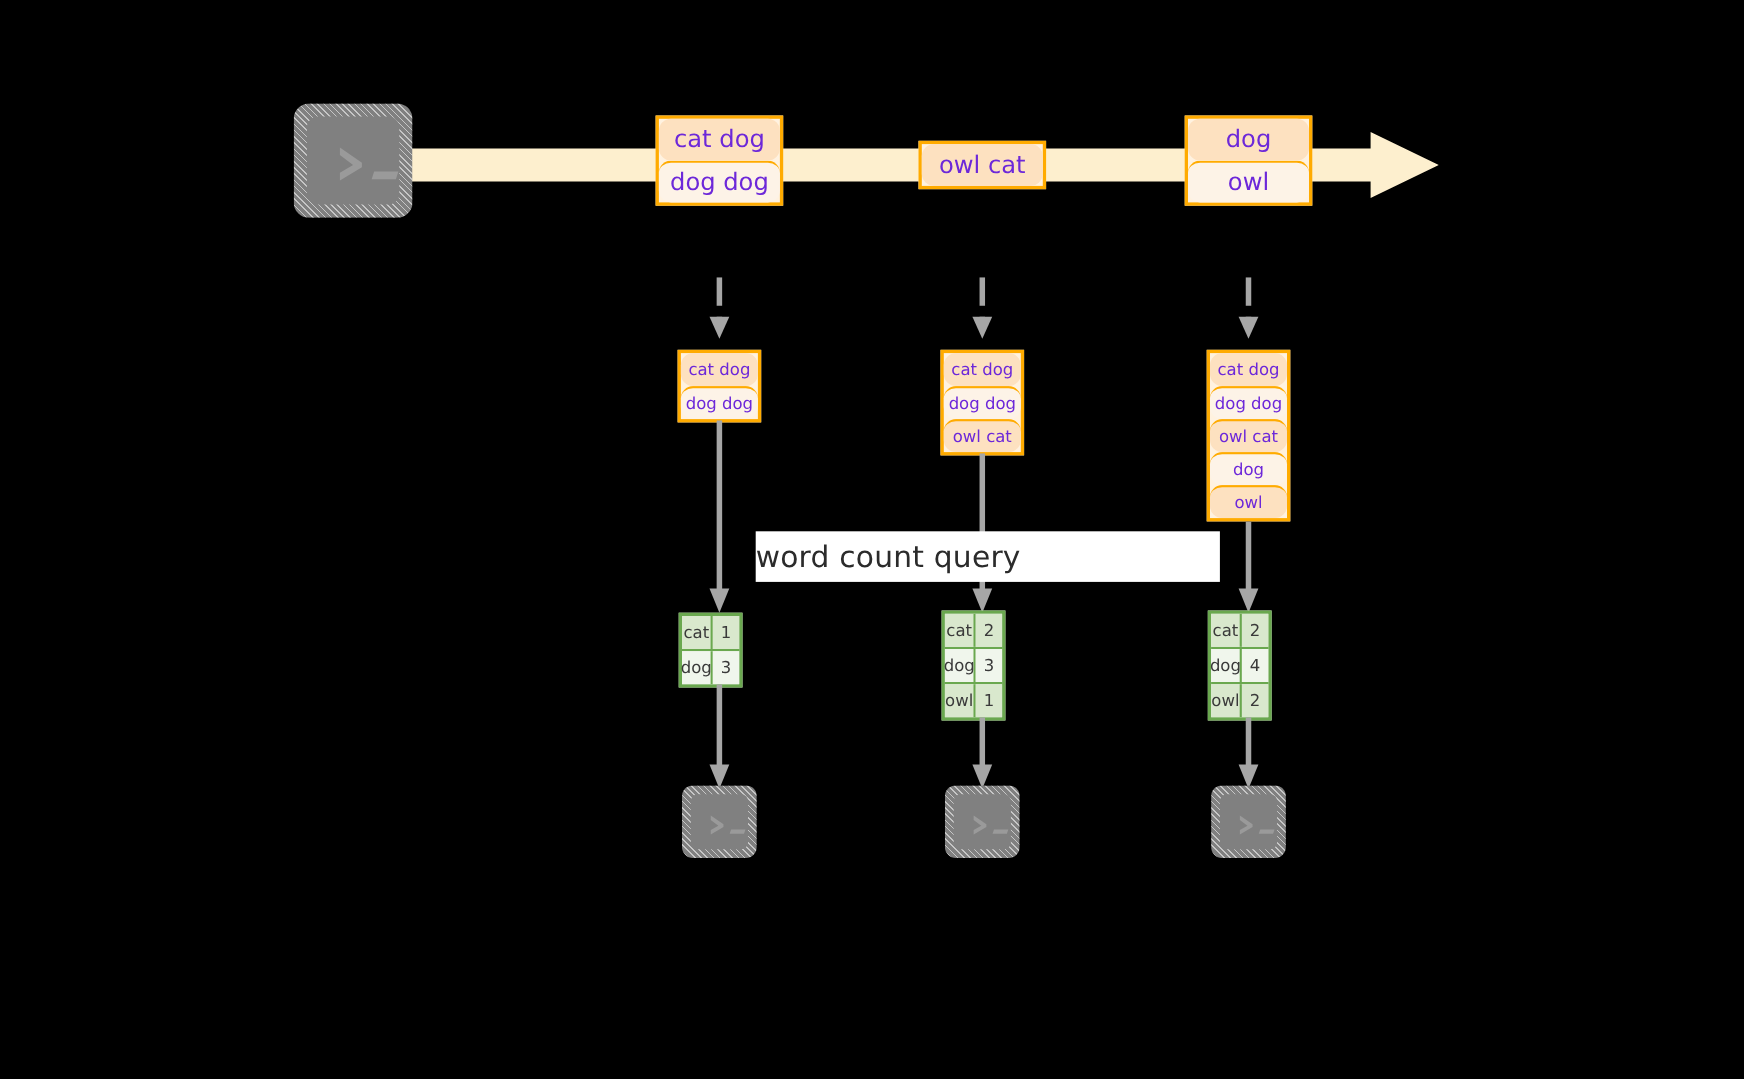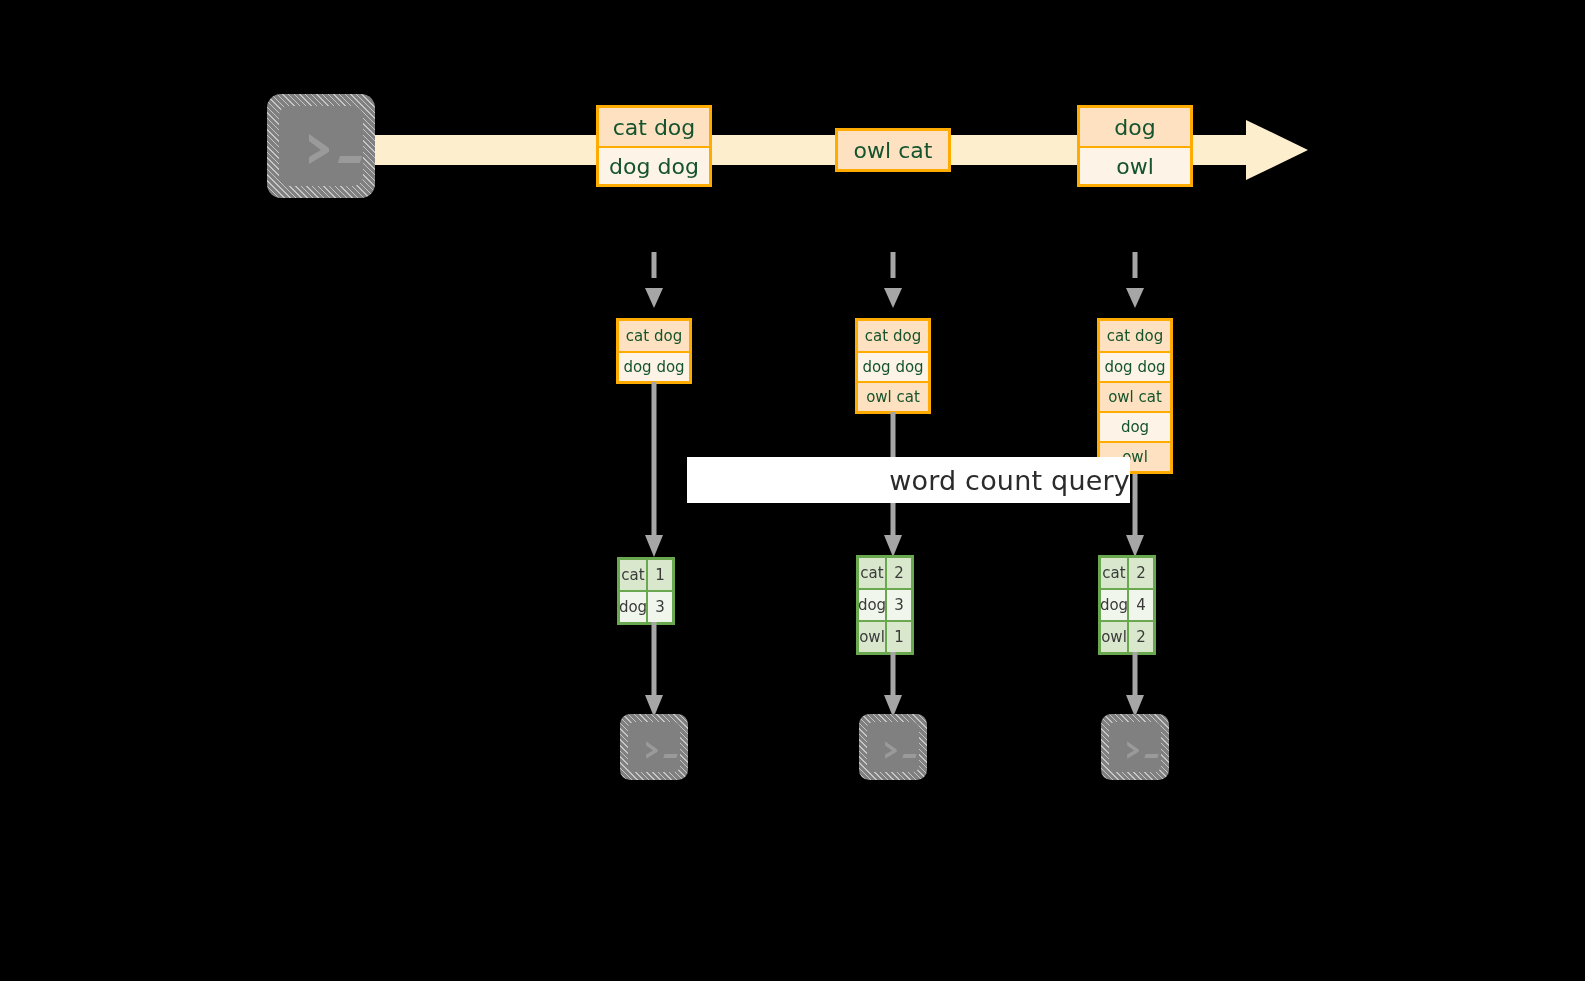--- a/index.html
+++ b/index.html
@@ -78,8 +78,9 @@
     display: flex;
     align-items: center;
     justify-content: center;
-    color: #14532d;
+    color: #6d28d9;
     white-space: nowrap;
+    border-radius: 11px;
   }
   .msgbox .row.odd  { background: #FDE1C0; }
   .msgbox .row.even { background: #FDF3E7; }

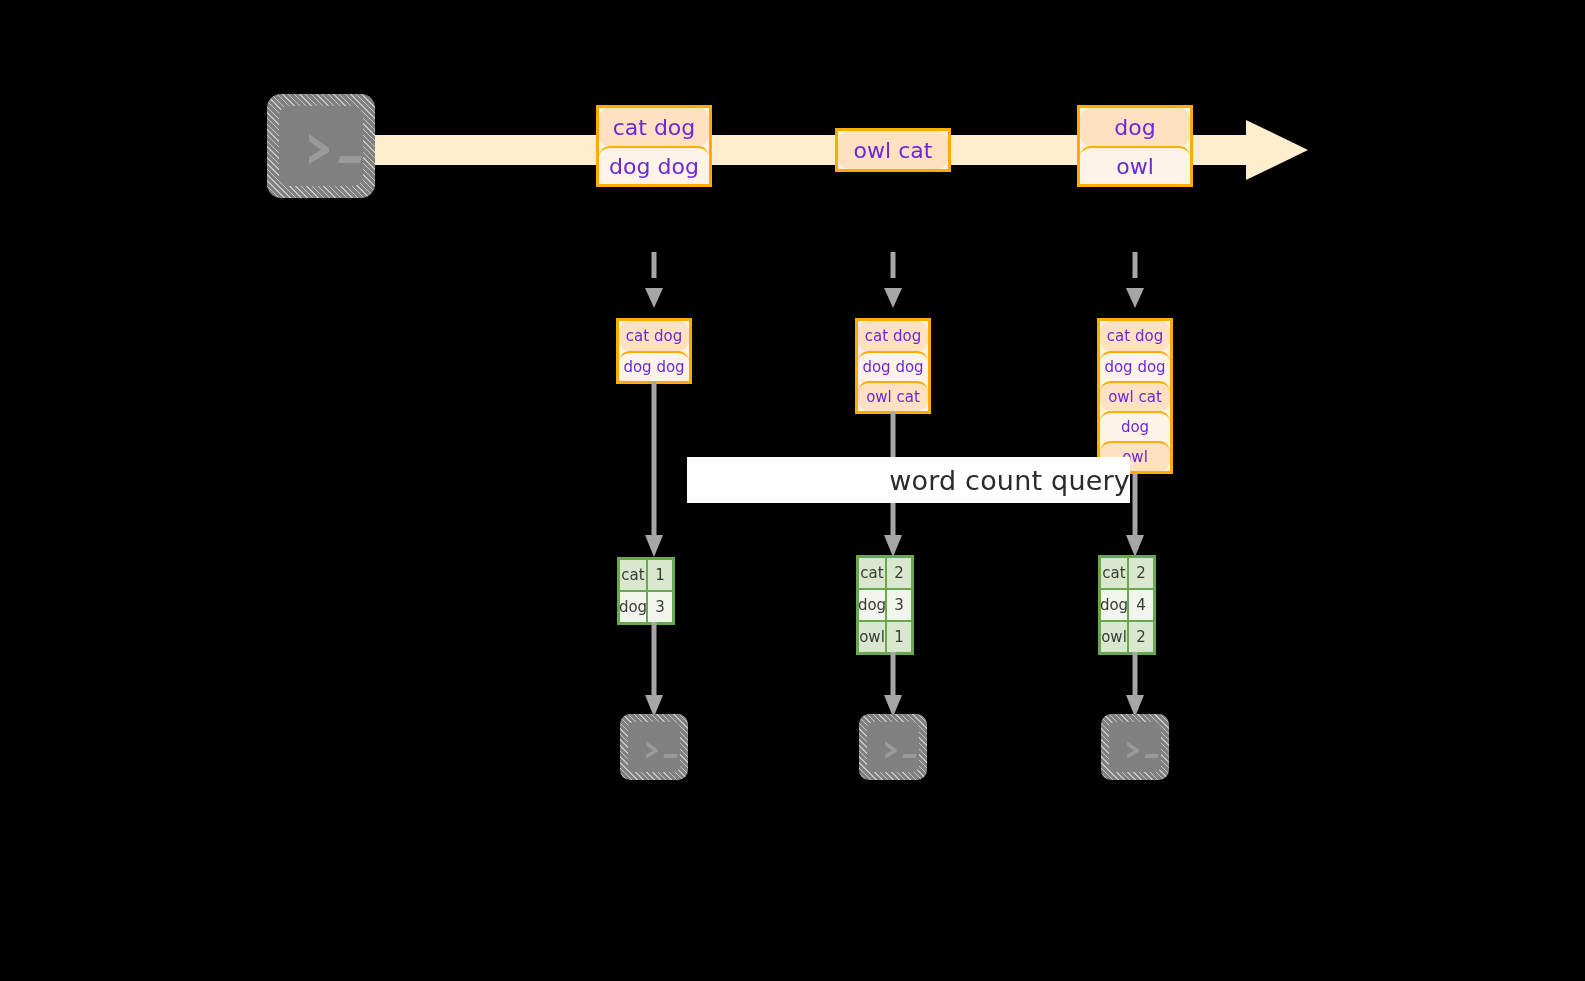--- a/index.html
+++ b/index.html
@@ -129,14 +129,13 @@
   .banner {
     position: absolute;
     left: 687px;
-    top: 457px;
+    top: 483px;
     width: 422px;
     height: 46px;
     background: #FFFFFF;
     display: flex;
     align-items: center;
-    justify-content: flex-end;
-    padding-left: 21px;
+    justify-content: flex-start;
   }
   .banner .txt {
     font-size: 27px;

